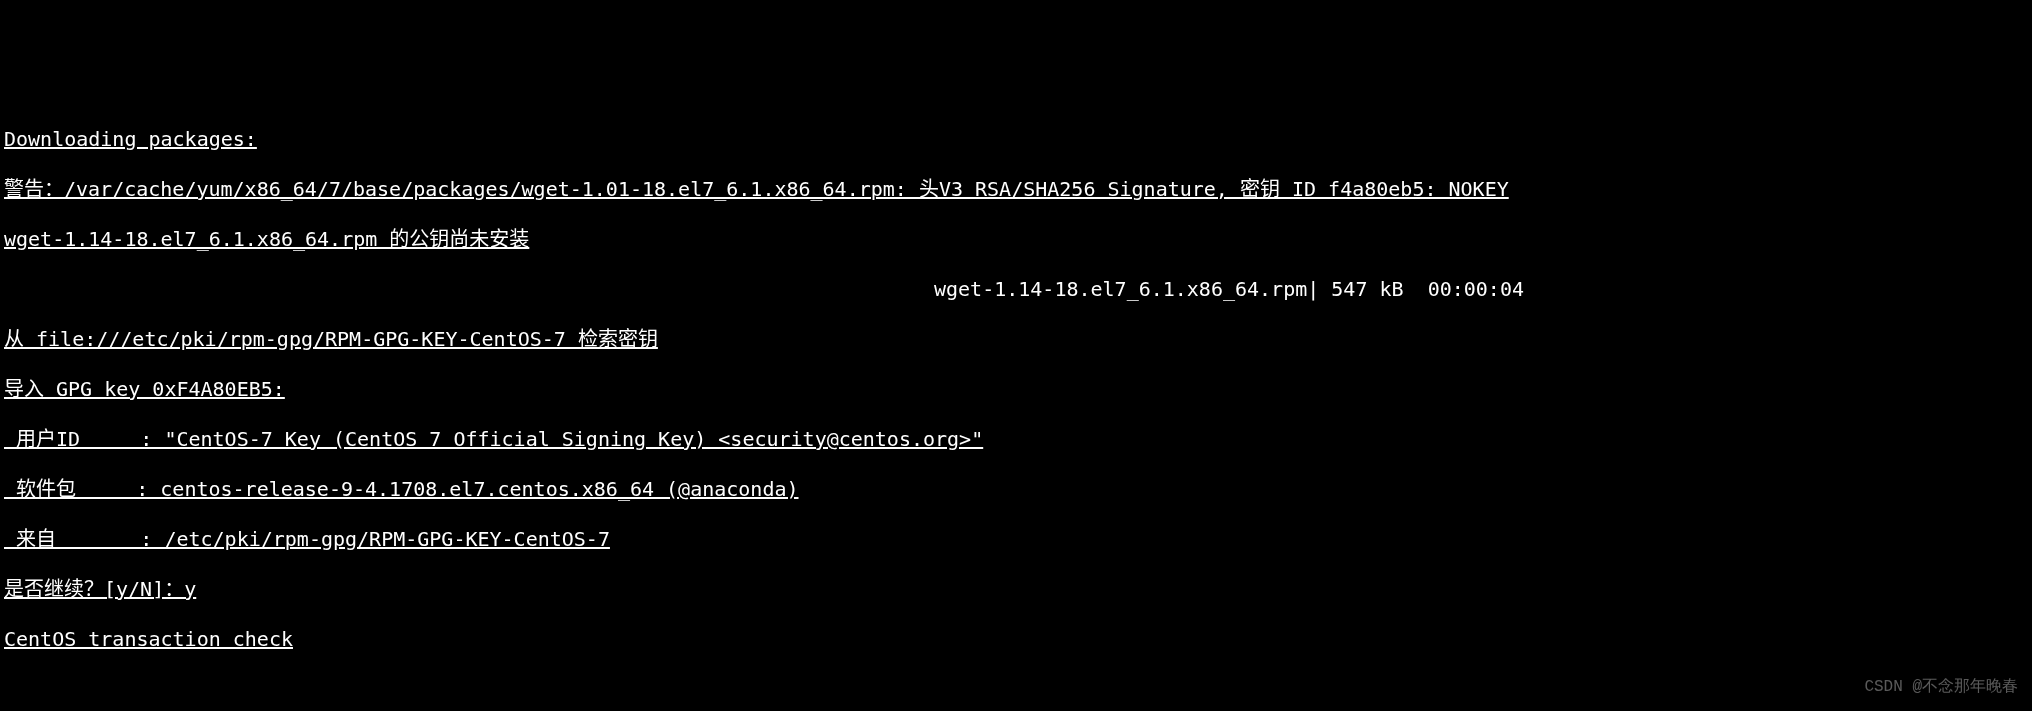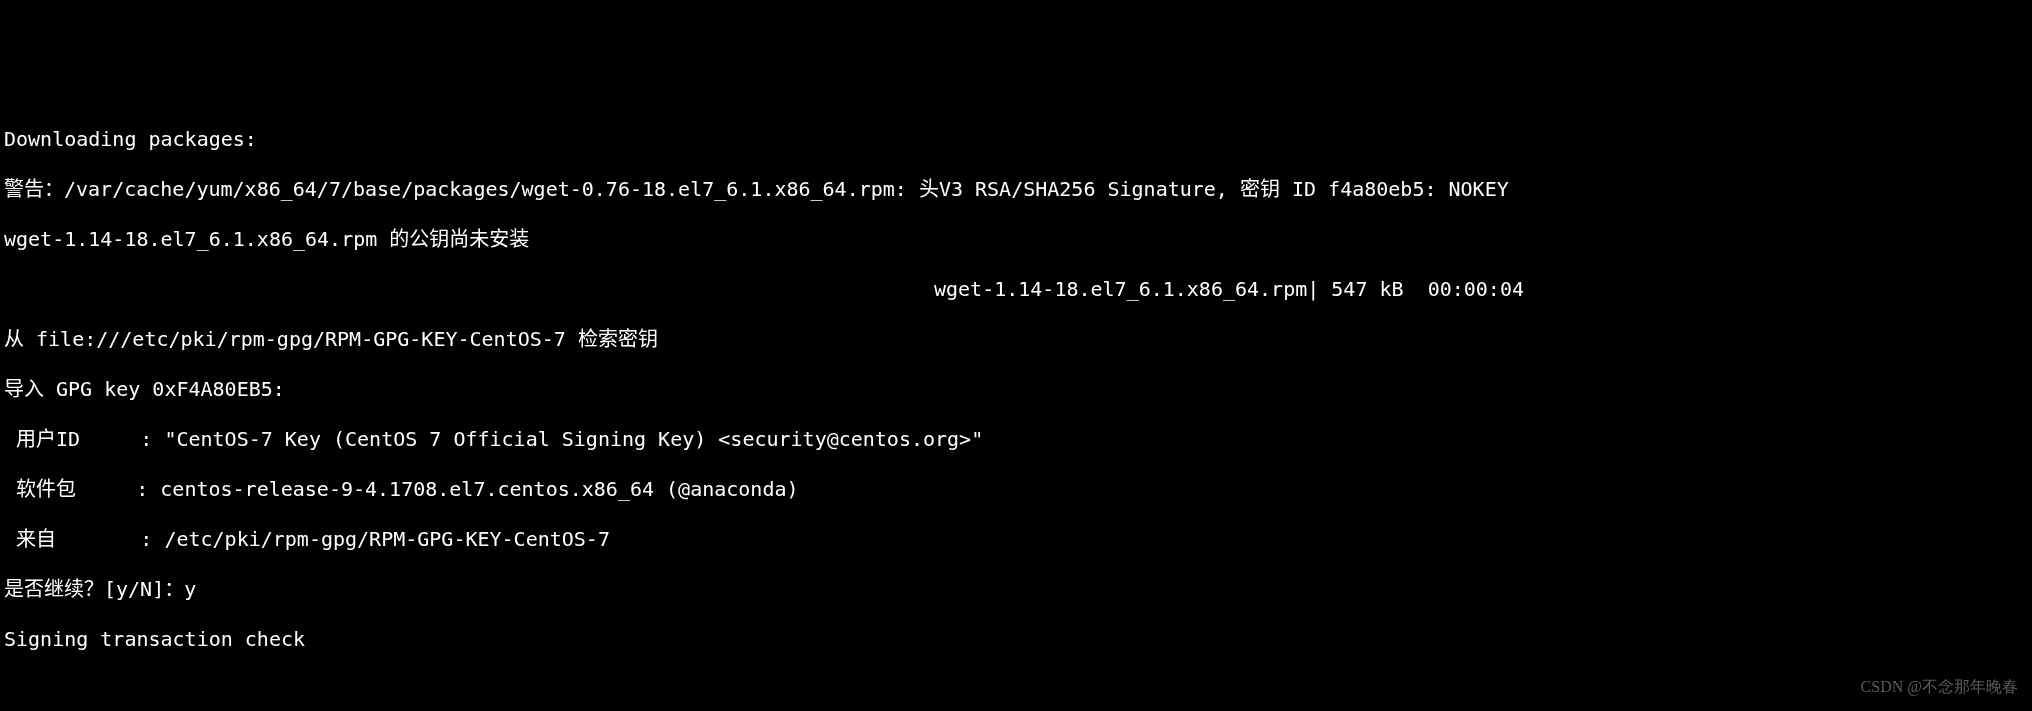--- a/index.html
+++ b/index.html
@@ -15,7 +15,7 @@
       height: 711px;
       padding: 2px 4px;
     }
-    .line { display: block; }
+    .line { display: block; text-decoration: underline; }
     .row { display: flex; justify-content: flex-end; width: 1520px; }
     .watermark {
       position: absolute;

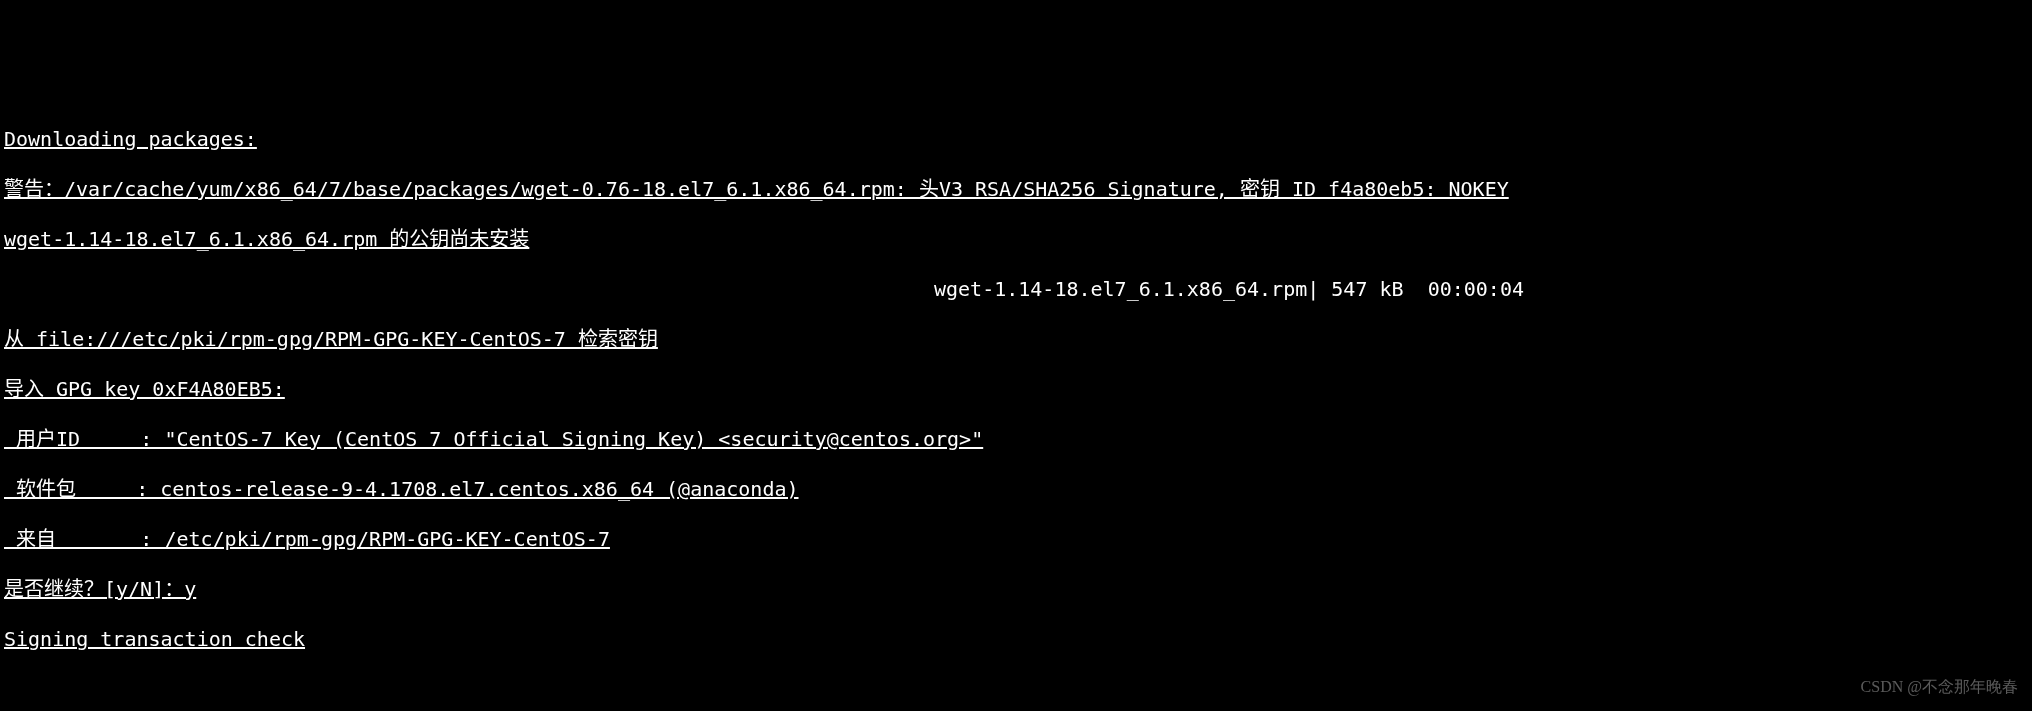--- a/index.html
+++ b/index.html
@@ -33,7 +33,7 @@
 
 <div>
 <span class="line">Downloading packages:</span>
-<span class="line">警告：/var/cache/yum/x86_64/7/base/packages/wget-0.76-18.el7_6.1.x86_64.rpm: 头V3 RSA/SHA256 Signature, 密钥 ID f4a80eb5: NOKEY</span>
+<span class="line">警告：/var/cache/yum/x86_64/7/base/packages/wget-1.01-18.el7_6.1.x86_64.rpm: 头V3 RSA/SHA256 Signature, 密钥 ID f4a80eb5: NOKEY</span>
 <span class="line">wget-1.14-18.el7_6.1.x86_64.rpm 的公钥尚未安装</span>
 <span class="row"><span>wget-1.14-18.el7_6.1.x86_64.rpm</span><span>| 547 kB  00:00:04</span></span>
 <span class="line">从 file:///etc/pki/rpm-gpg/RPM-GPG-KEY-CentOS-7 检索密钥</span>

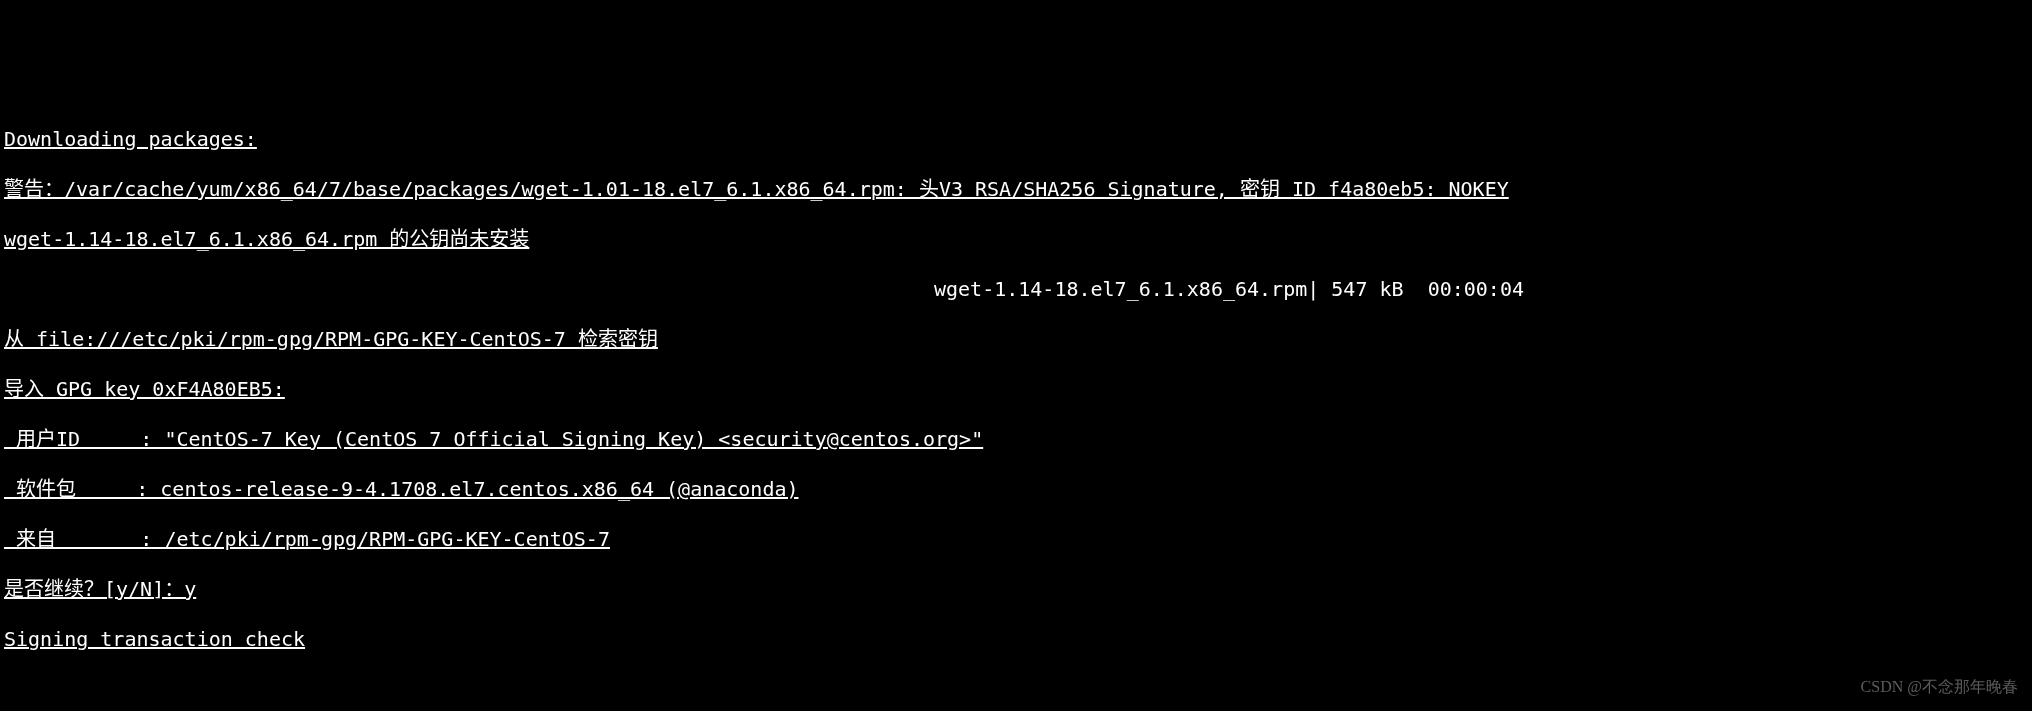--- a/index.html
+++ b/index.html
@@ -42,7 +42,7 @@
 <span class="line"> 软件包     : centos-release-9-4.1708.el7.centos.x86_64 (@anaconda)</span>
 <span class="line"> 来自       : /etc/pki/rpm-gpg/RPM-GPG-KEY-CentOS-7</span>
 <span class="line">是否继续？[y/N]：y</span>
-<span class="line">Signing transaction check</span>
+<span class="line">CentOS transaction check</span>
 
 
 

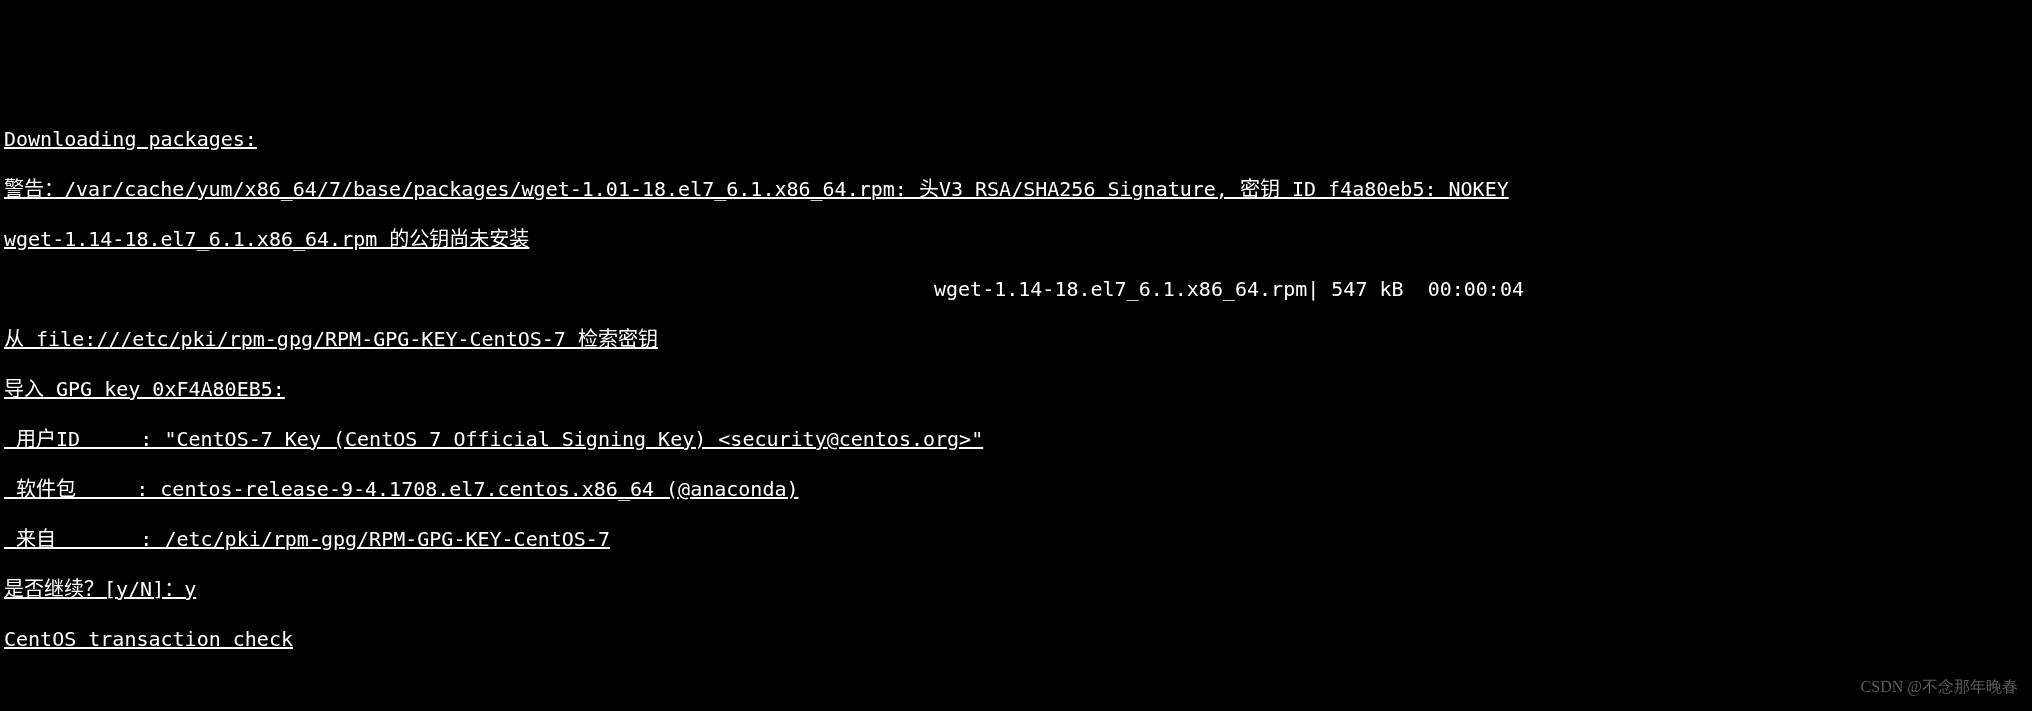--- a/index.html
+++ b/index.html
@@ -23,7 +23,7 @@
       bottom: 14px;
       color: rgba(200,200,200,0.45);
       font-size: 16px;
-      font-family: Liberation Serif, serif;
+      font-family: Liberation Mono, monospace;
     }
   </style>
 </head>

